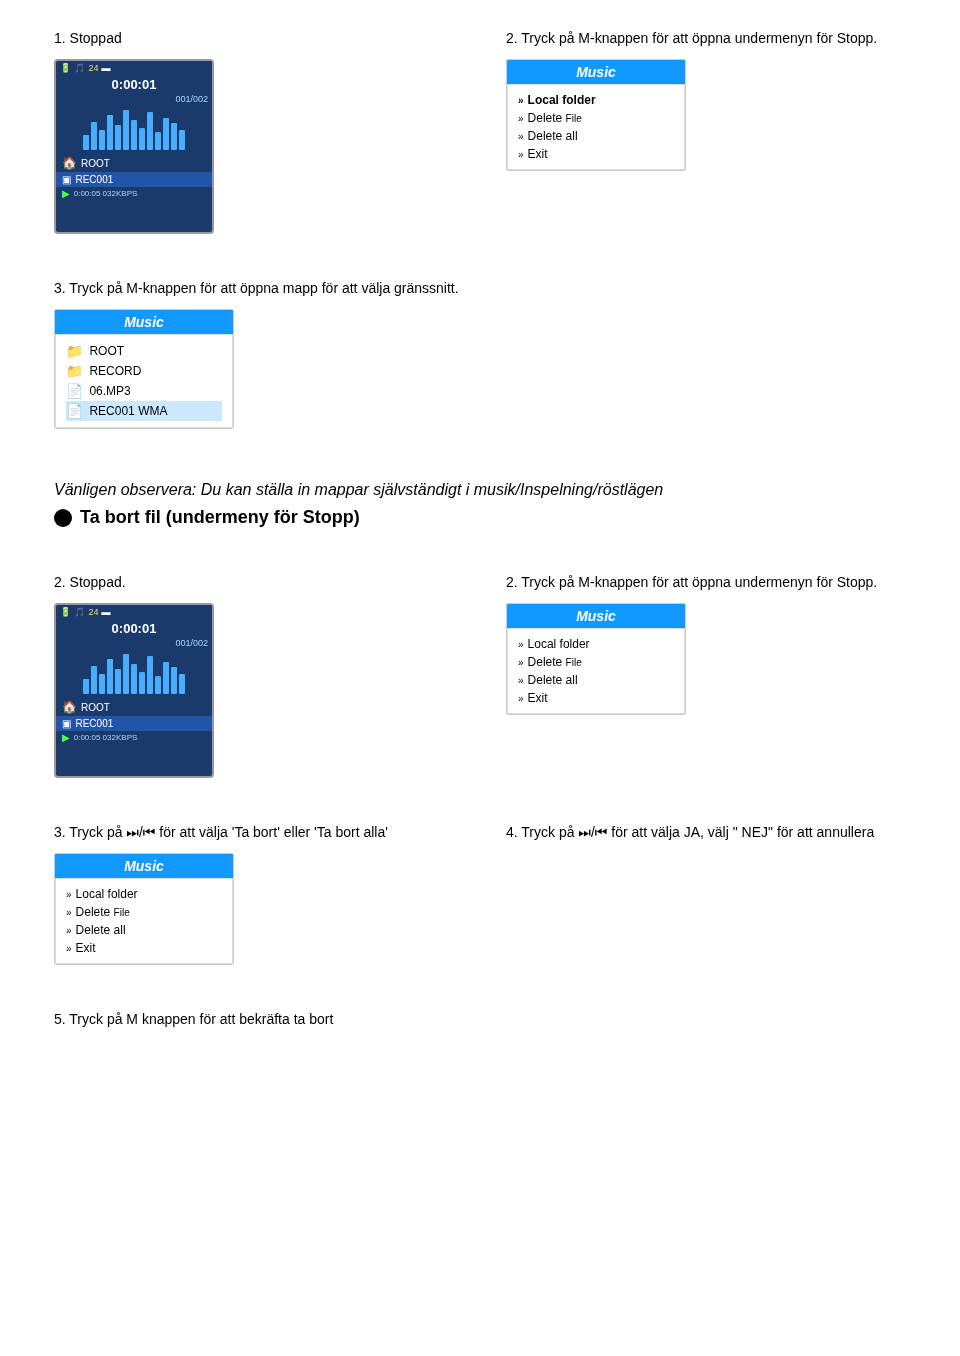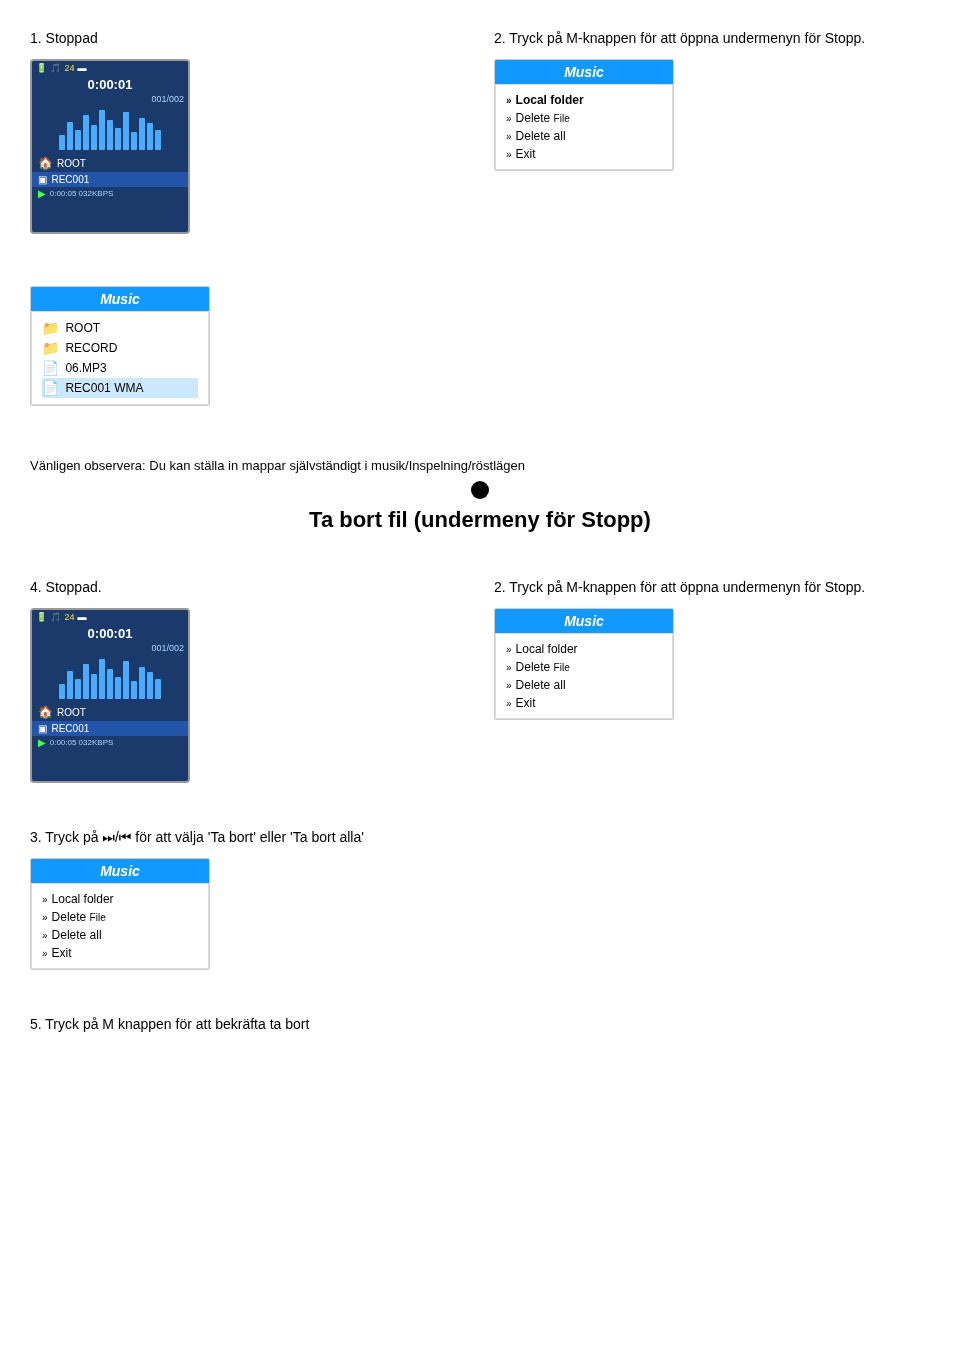--- a/index.html
+++ b/index.html
@@ -16,6 +16,7 @@
       display: grid;
       grid-template-columns: 1fr 1fr;
       gap: 20px 28px;
+      margin-left: 24px;
     }
 
     .section-full {

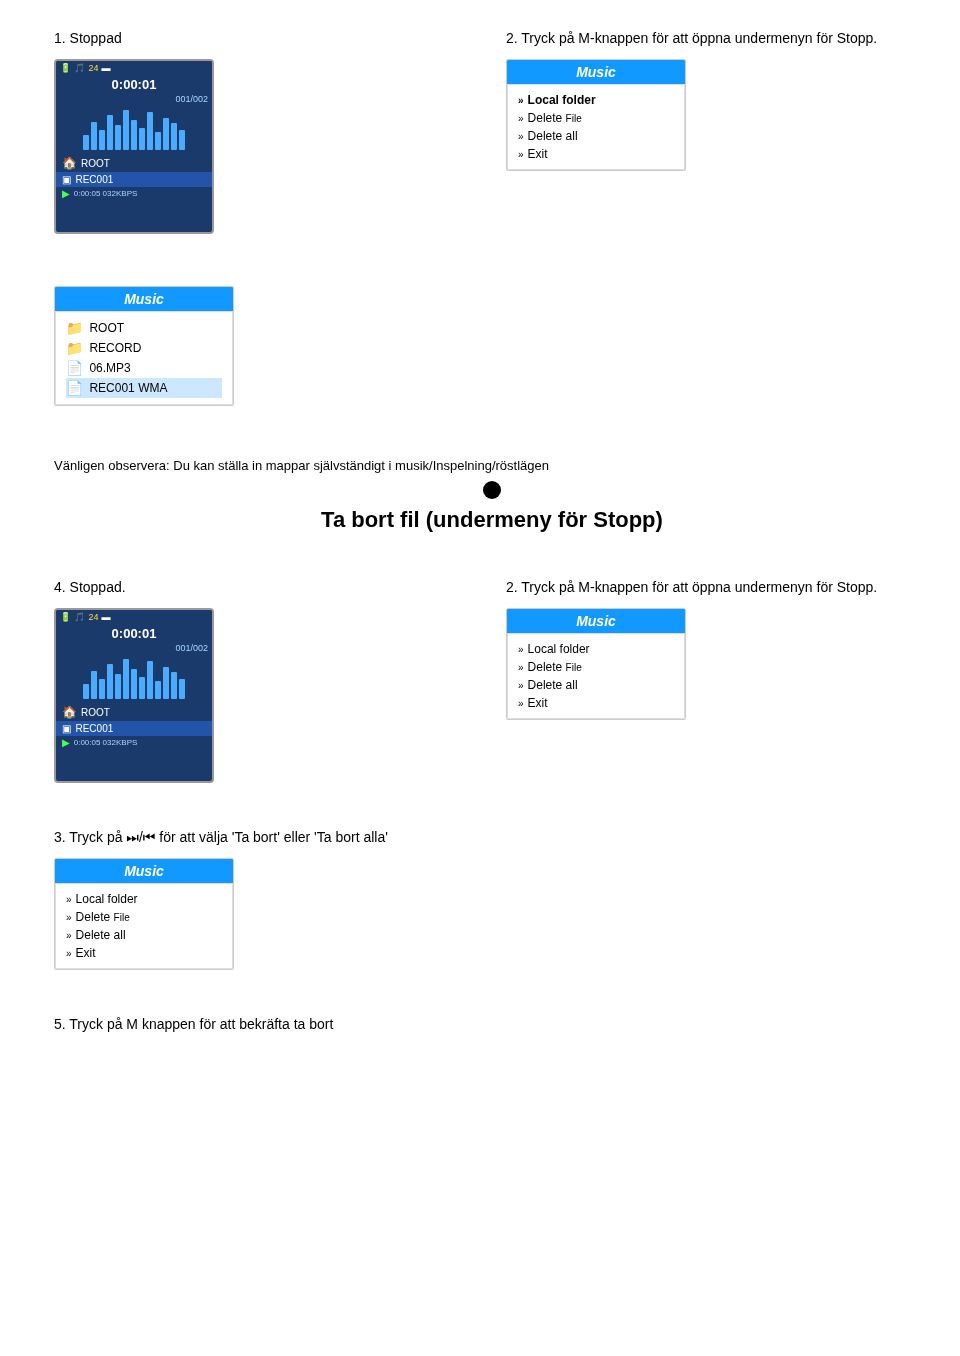--- a/index.html
+++ b/index.html
@@ -321,6 +321,7 @@
   </div>
 
   <div class="cell">
+    <div class="step-text">3. Tryck på M-knappen för att öppna mapp för att välja gränssnitt.</div>
 
     <div class="folder-browser">
       <div class="folder-browser-header">Music</div>

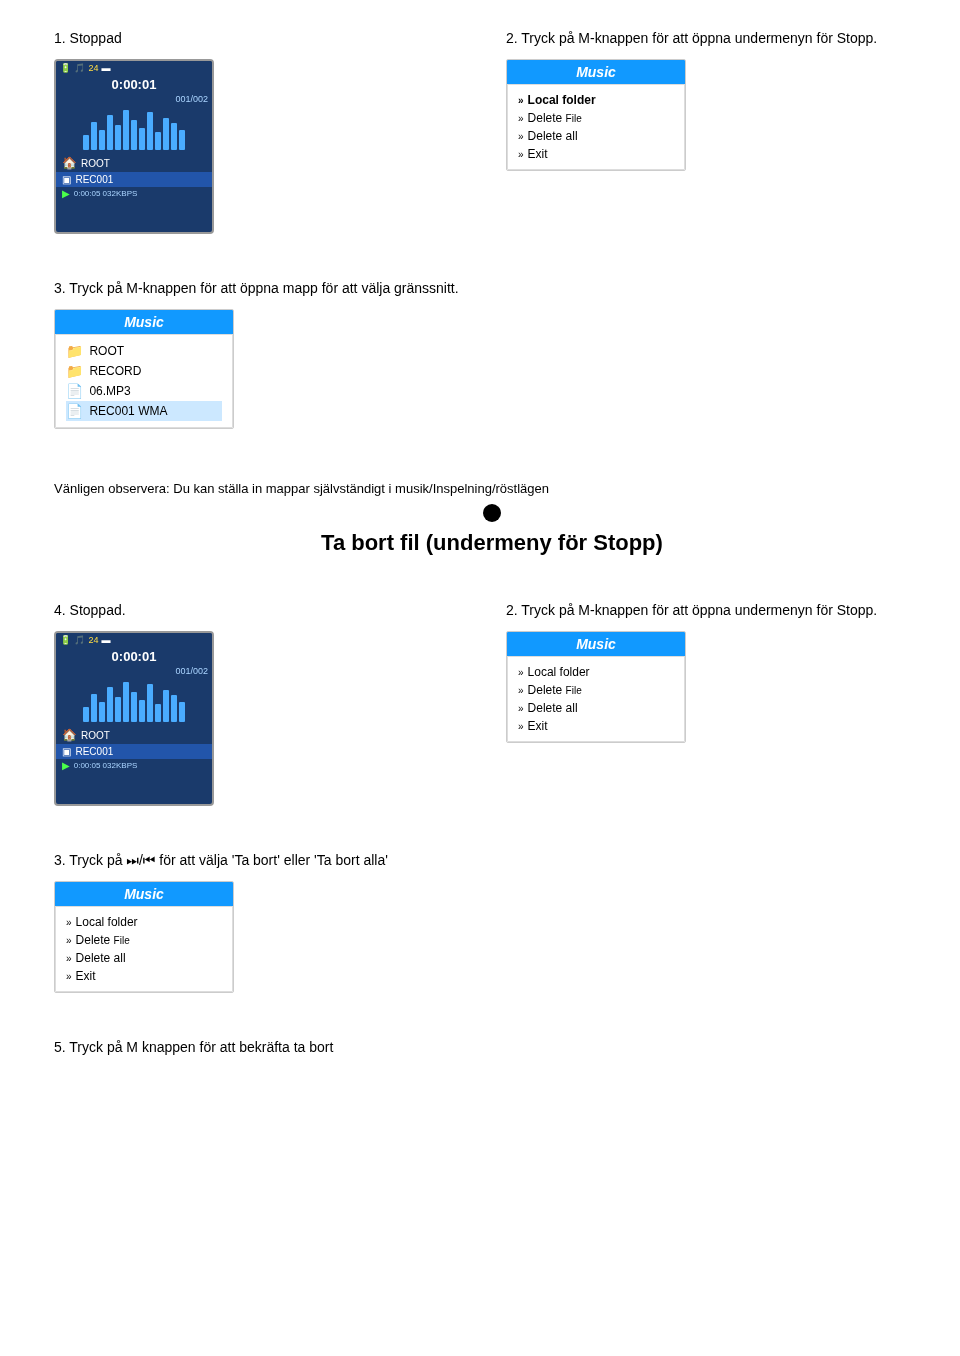--- a/index.html
+++ b/index.html
@@ -218,8 +218,9 @@
     }
 
     .note-text {
-      font-size: 13px;
+      font-size: 16px;
       margin-bottom: 6px;
+      font-style: italic;
     }
 
     .big-heading {

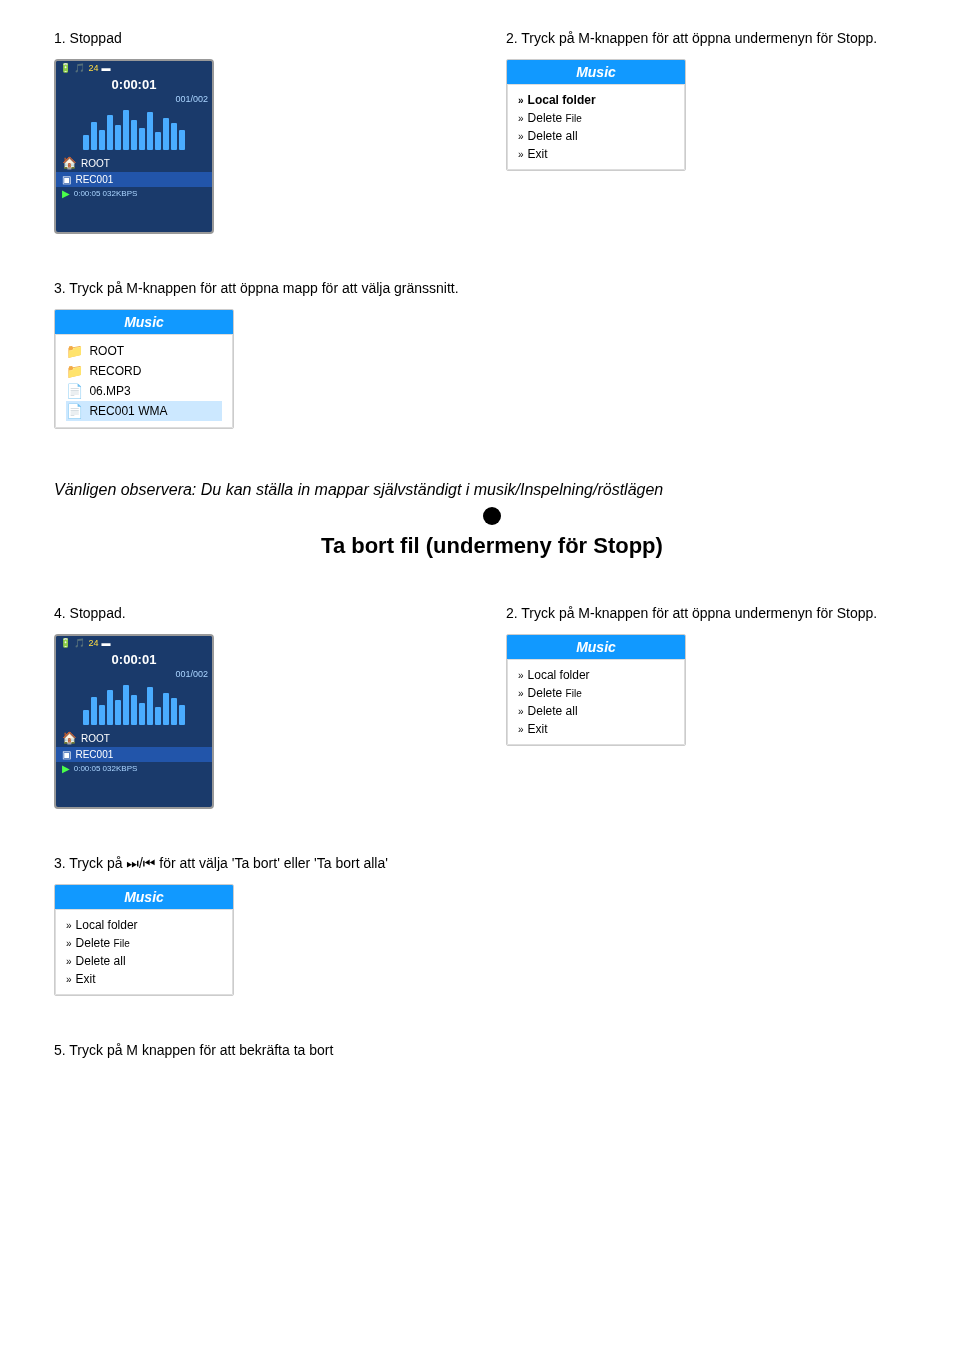--- a/index.html
+++ b/index.html
@@ -224,13 +224,12 @@
     }
 
     .big-heading {
-      font-size: 22px;
+      font-size: 18px;
       font-weight: bold;
       display: flex;
       align-items: center;
       gap: 8px;
       margin: 8px 0;
-      flex-direction: column;
     }
 
     .bullet-circle {

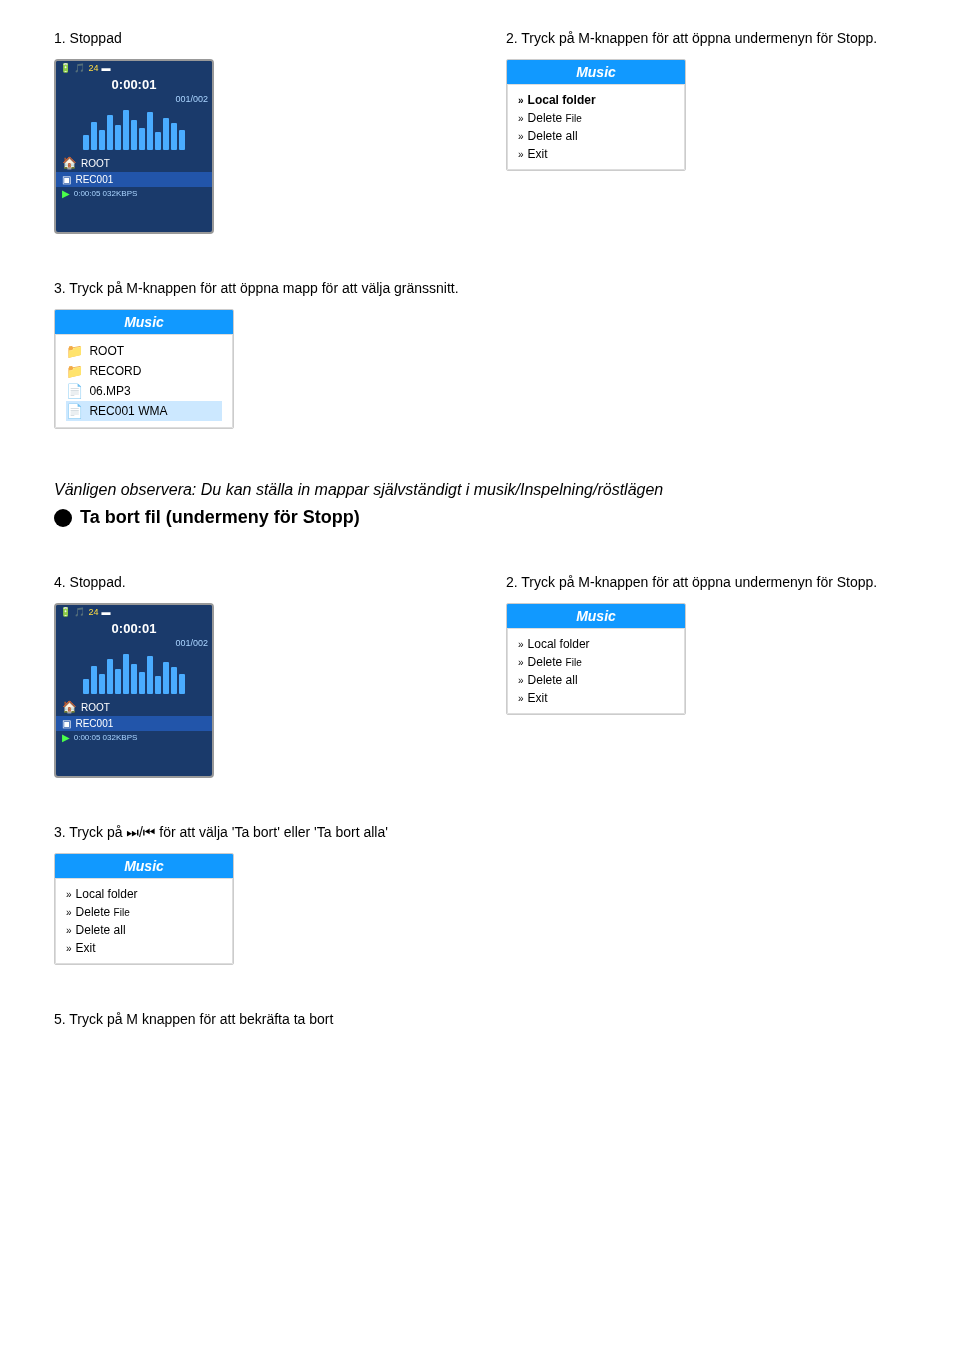--- a/index.html
+++ b/index.html
@@ -357,7 +357,7 @@
   </div>
 
   <div class="cell">
-    <div class="step-text">4. Stoppad.</div>
+    <div class="step-text">2. Stoppad.</div>
 
     <div class="device-screen">
       <div class="device-top-bar">

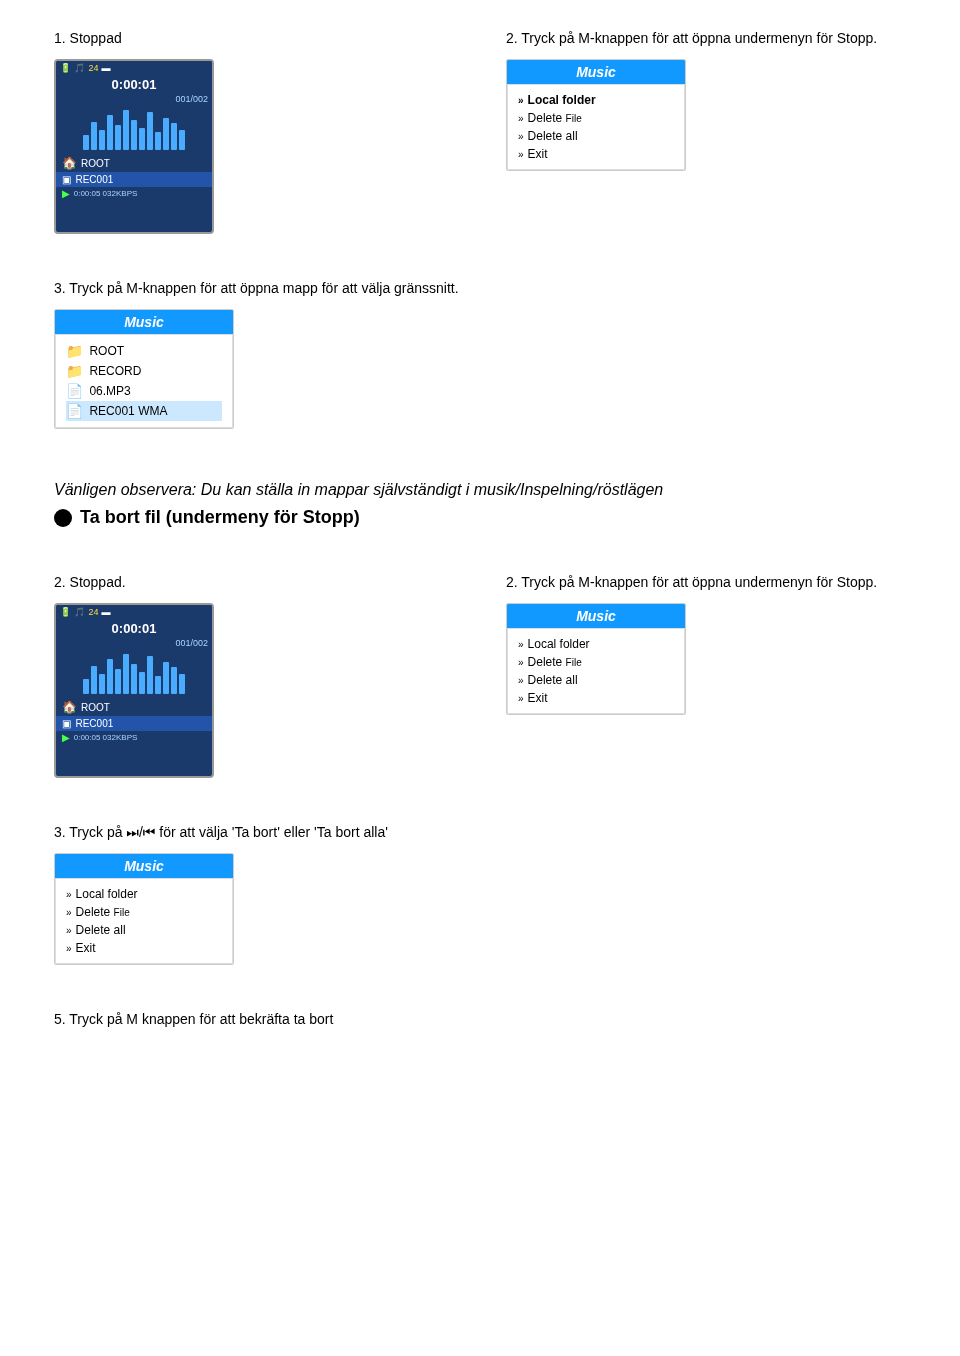--- a/index.html
+++ b/index.html
@@ -452,6 +452,9 @@
     </div>
   </div>
 
+  <div class="cell">
+    <div class="step-text">4. Tryck på ⏭/⏮ för att välja JA, välj " NEJ" för att annullera</div>
+  </div>
 
   <div class="cell section-full">
     <div class="step-text">5. Tryck på M knappen för att bekräfta ta bort</div>

